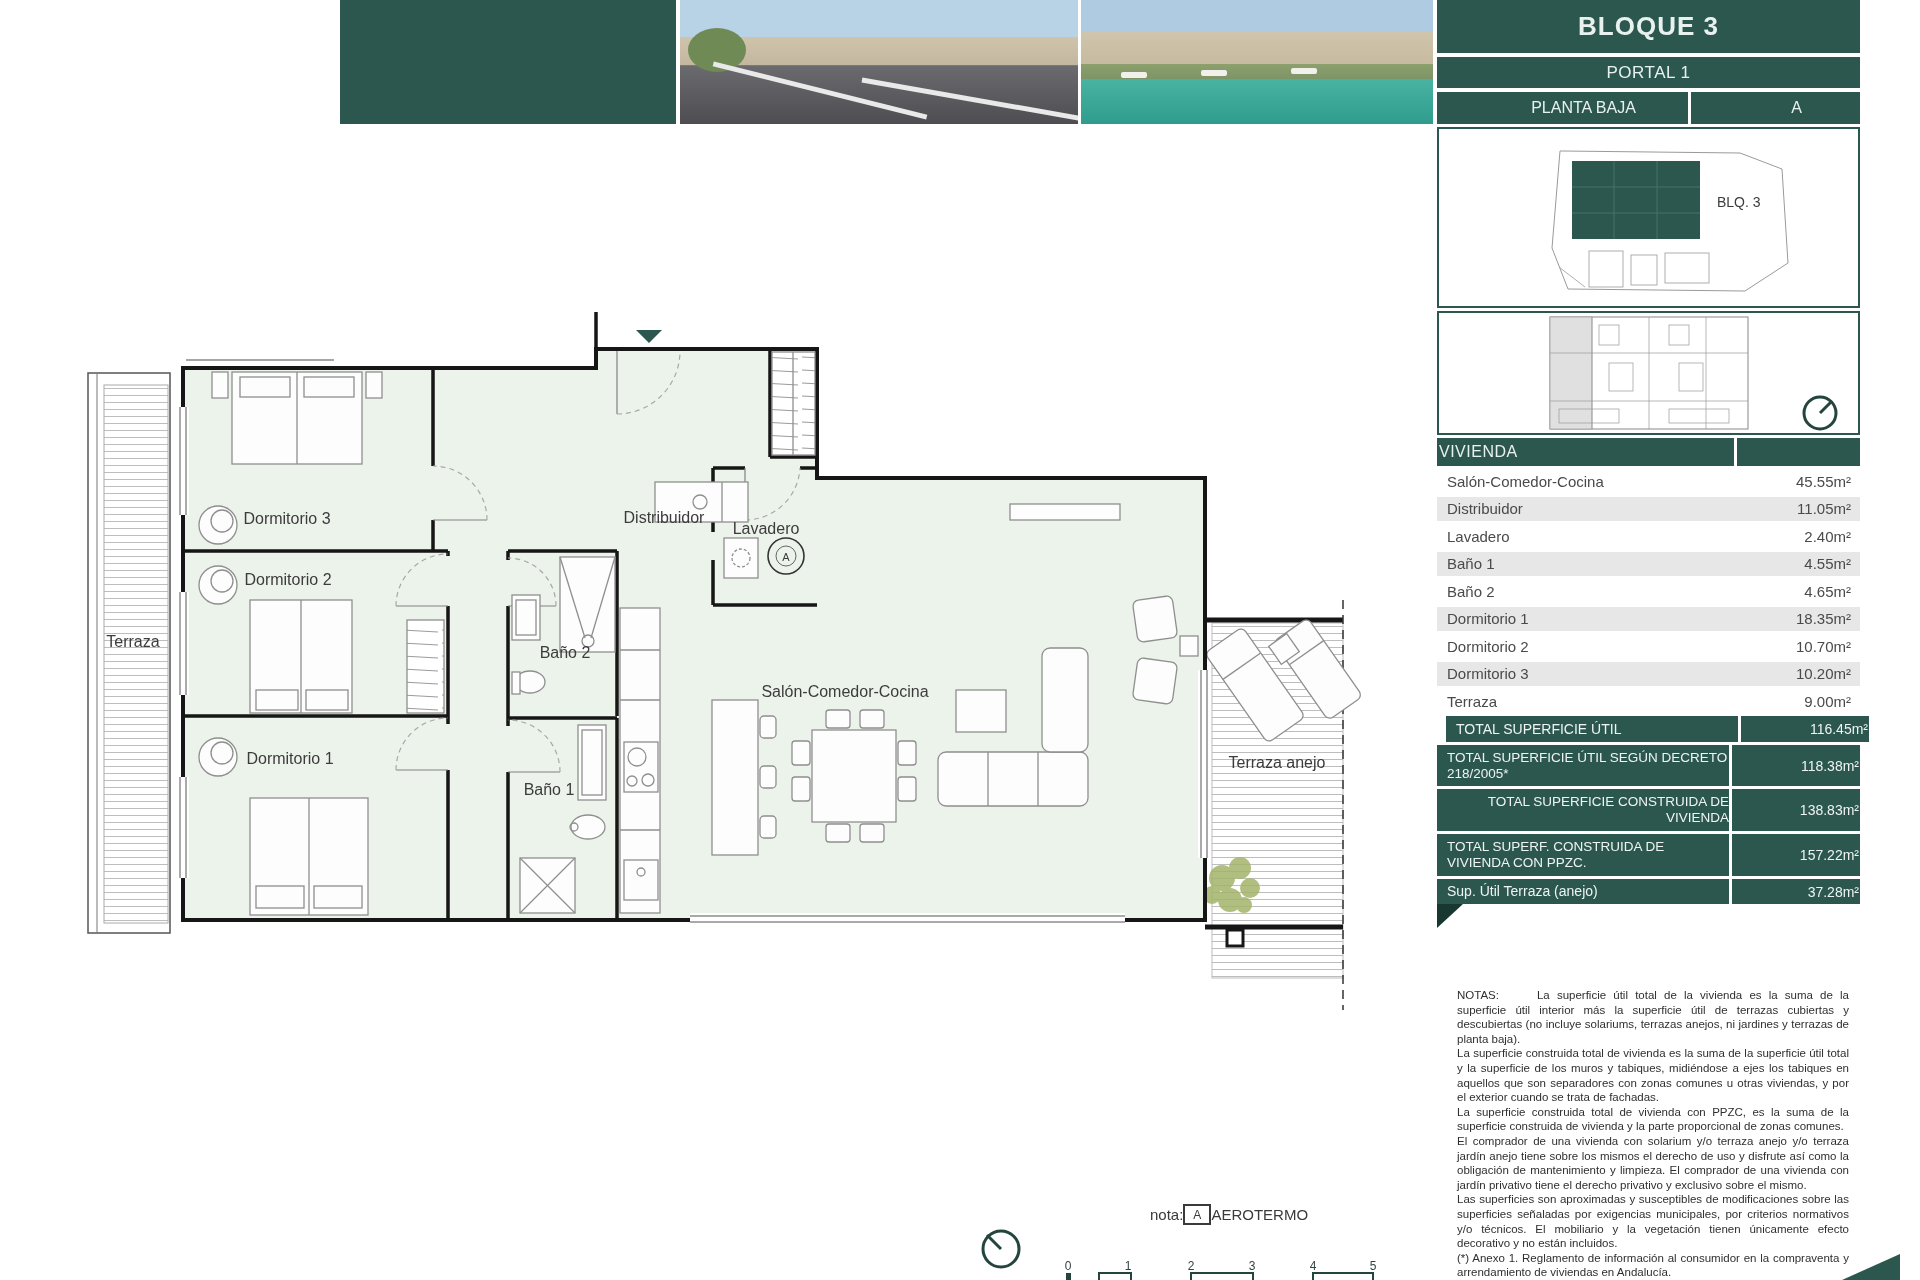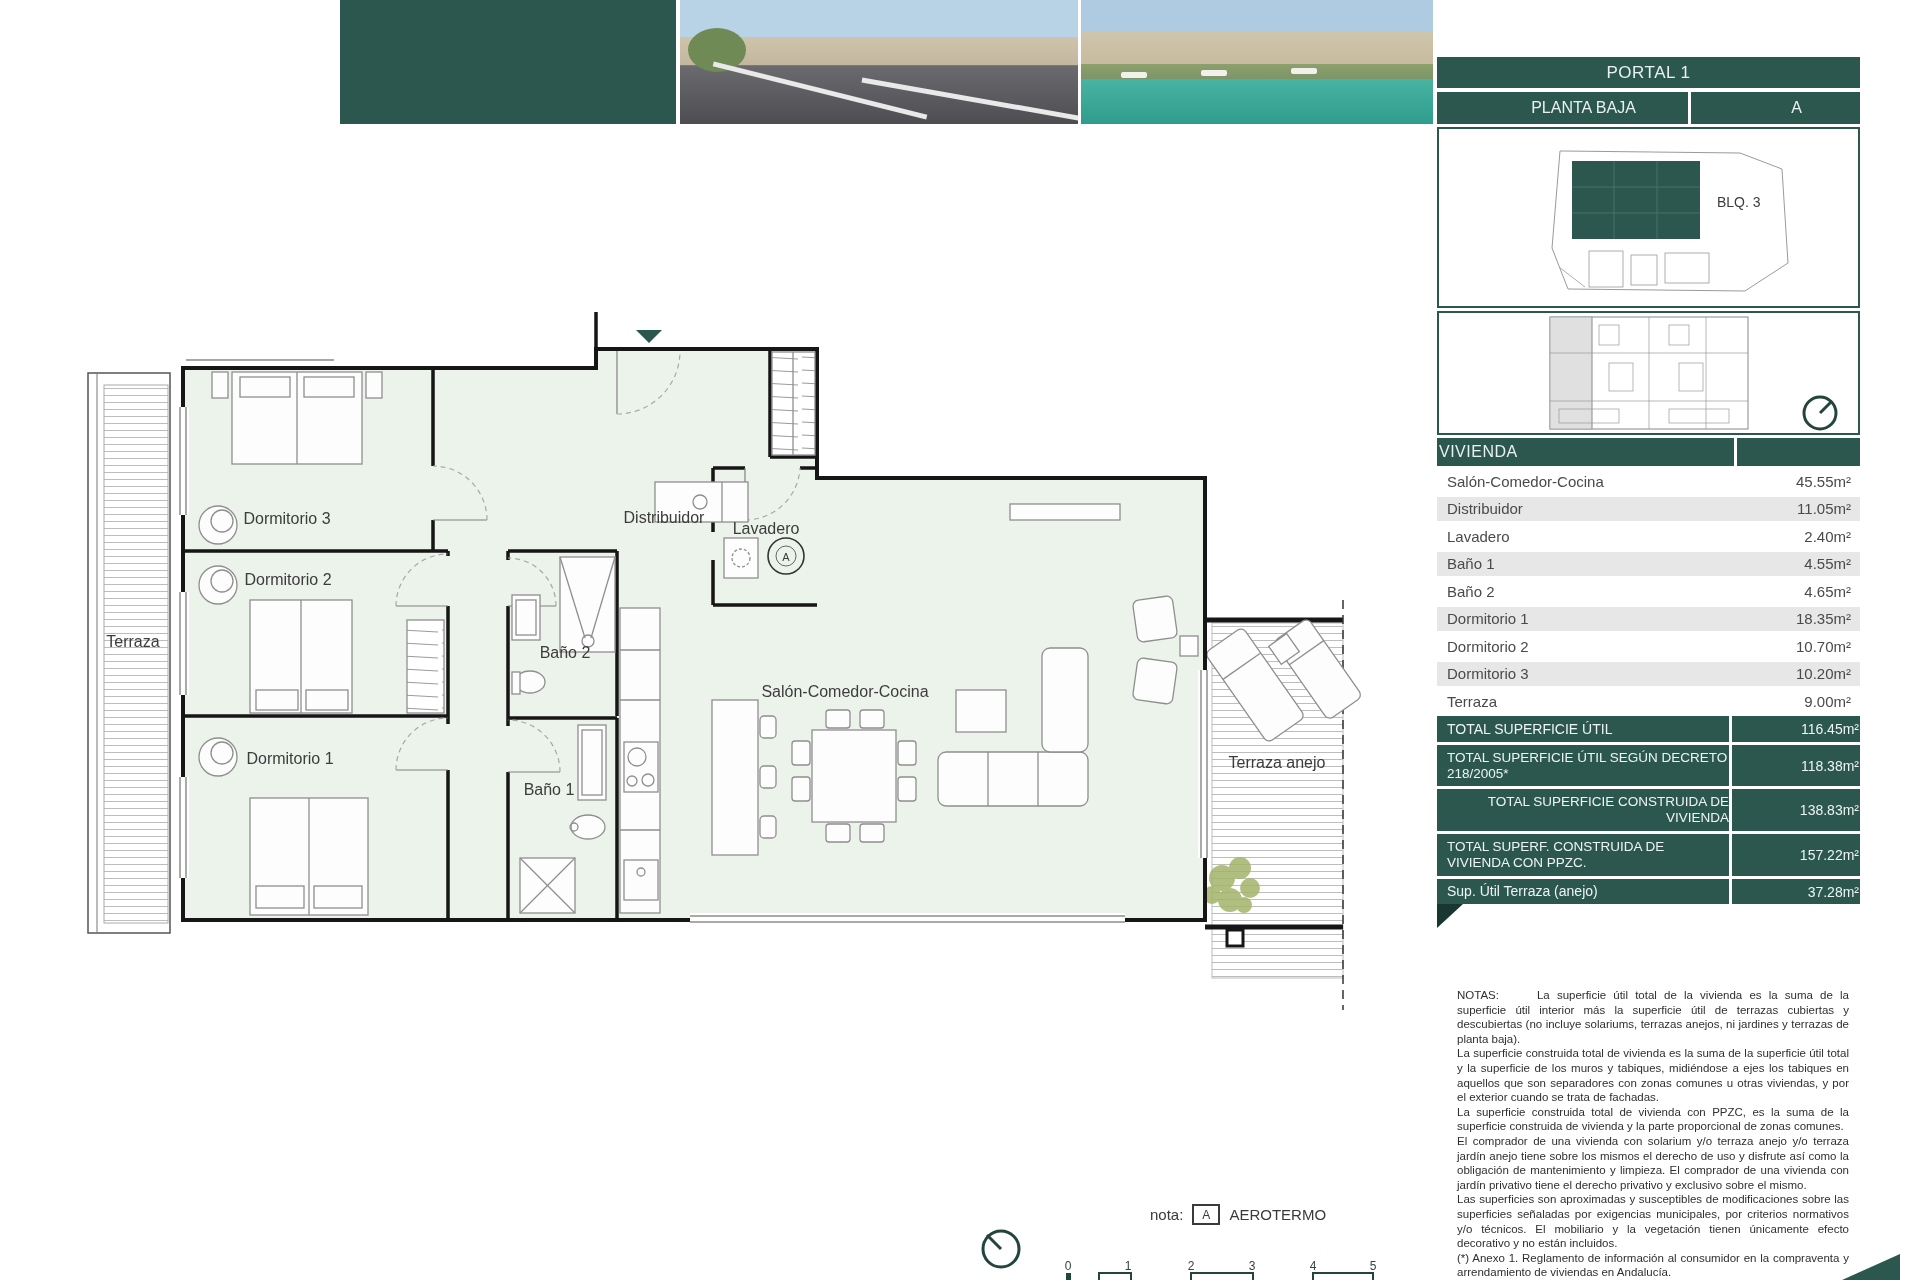--- a/index.html
+++ b/index.html
@@ -305,6 +305,7 @@
 </svg>
 
 <div class="abs" id="panel">
+  <div class="abs teal-box" id="p-box1">BLOQUE 3</div>
   <div class="abs teal-box" id="p-box2">PORTAL 1</div>
   <div class="abs" id="p-box3">
     <div class="cell c1">PLANTA BAJA</div>

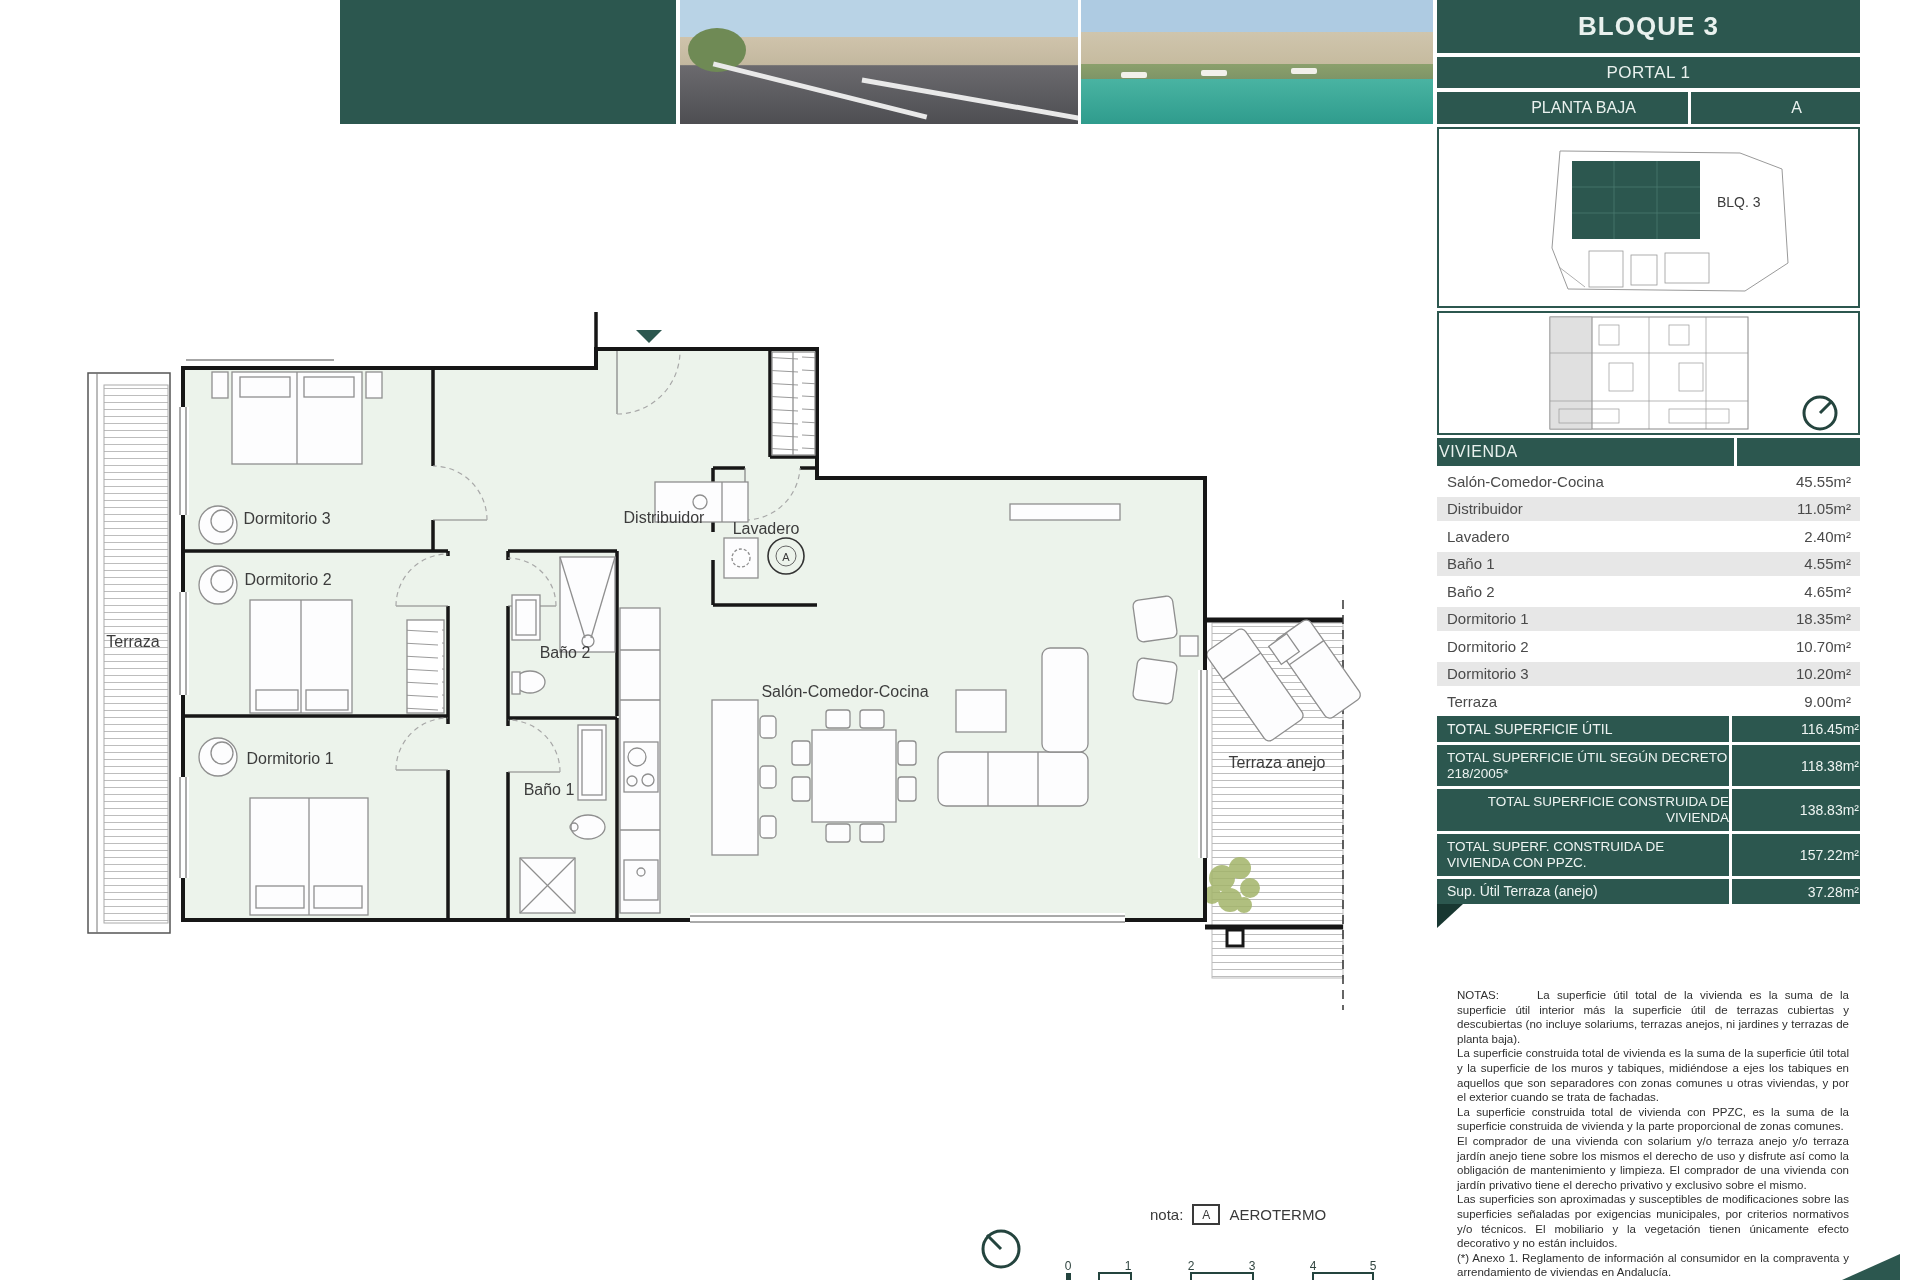--- a/index.html
+++ b/index.html
@@ -42,7 +42,7 @@
   .total-row{position:absolute;left:0;width:423px;background:#2c574f;color:#eef4f2;display:flex;}
   .total-row .lbl{width:295px;padding-left:10px;border-right:3px solid #fff;display:flex;align-items:center;font-size:13.5px;line-height:1.15;box-sizing:border-box;}
   .total-row .val{flex:1;display:flex;align-items:center;justify-content:flex-end;padding-right:1px;font-size:14px;}
-  #t1{top:716px;height:26px;}
+  #t1{top:716px;height:26px;margin-left:9px;}
   #t2{top:745px;height:41px;}
   #t3{top:789px;height:42px;text-align:right;}
   #t4{top:834px;height:42px;}

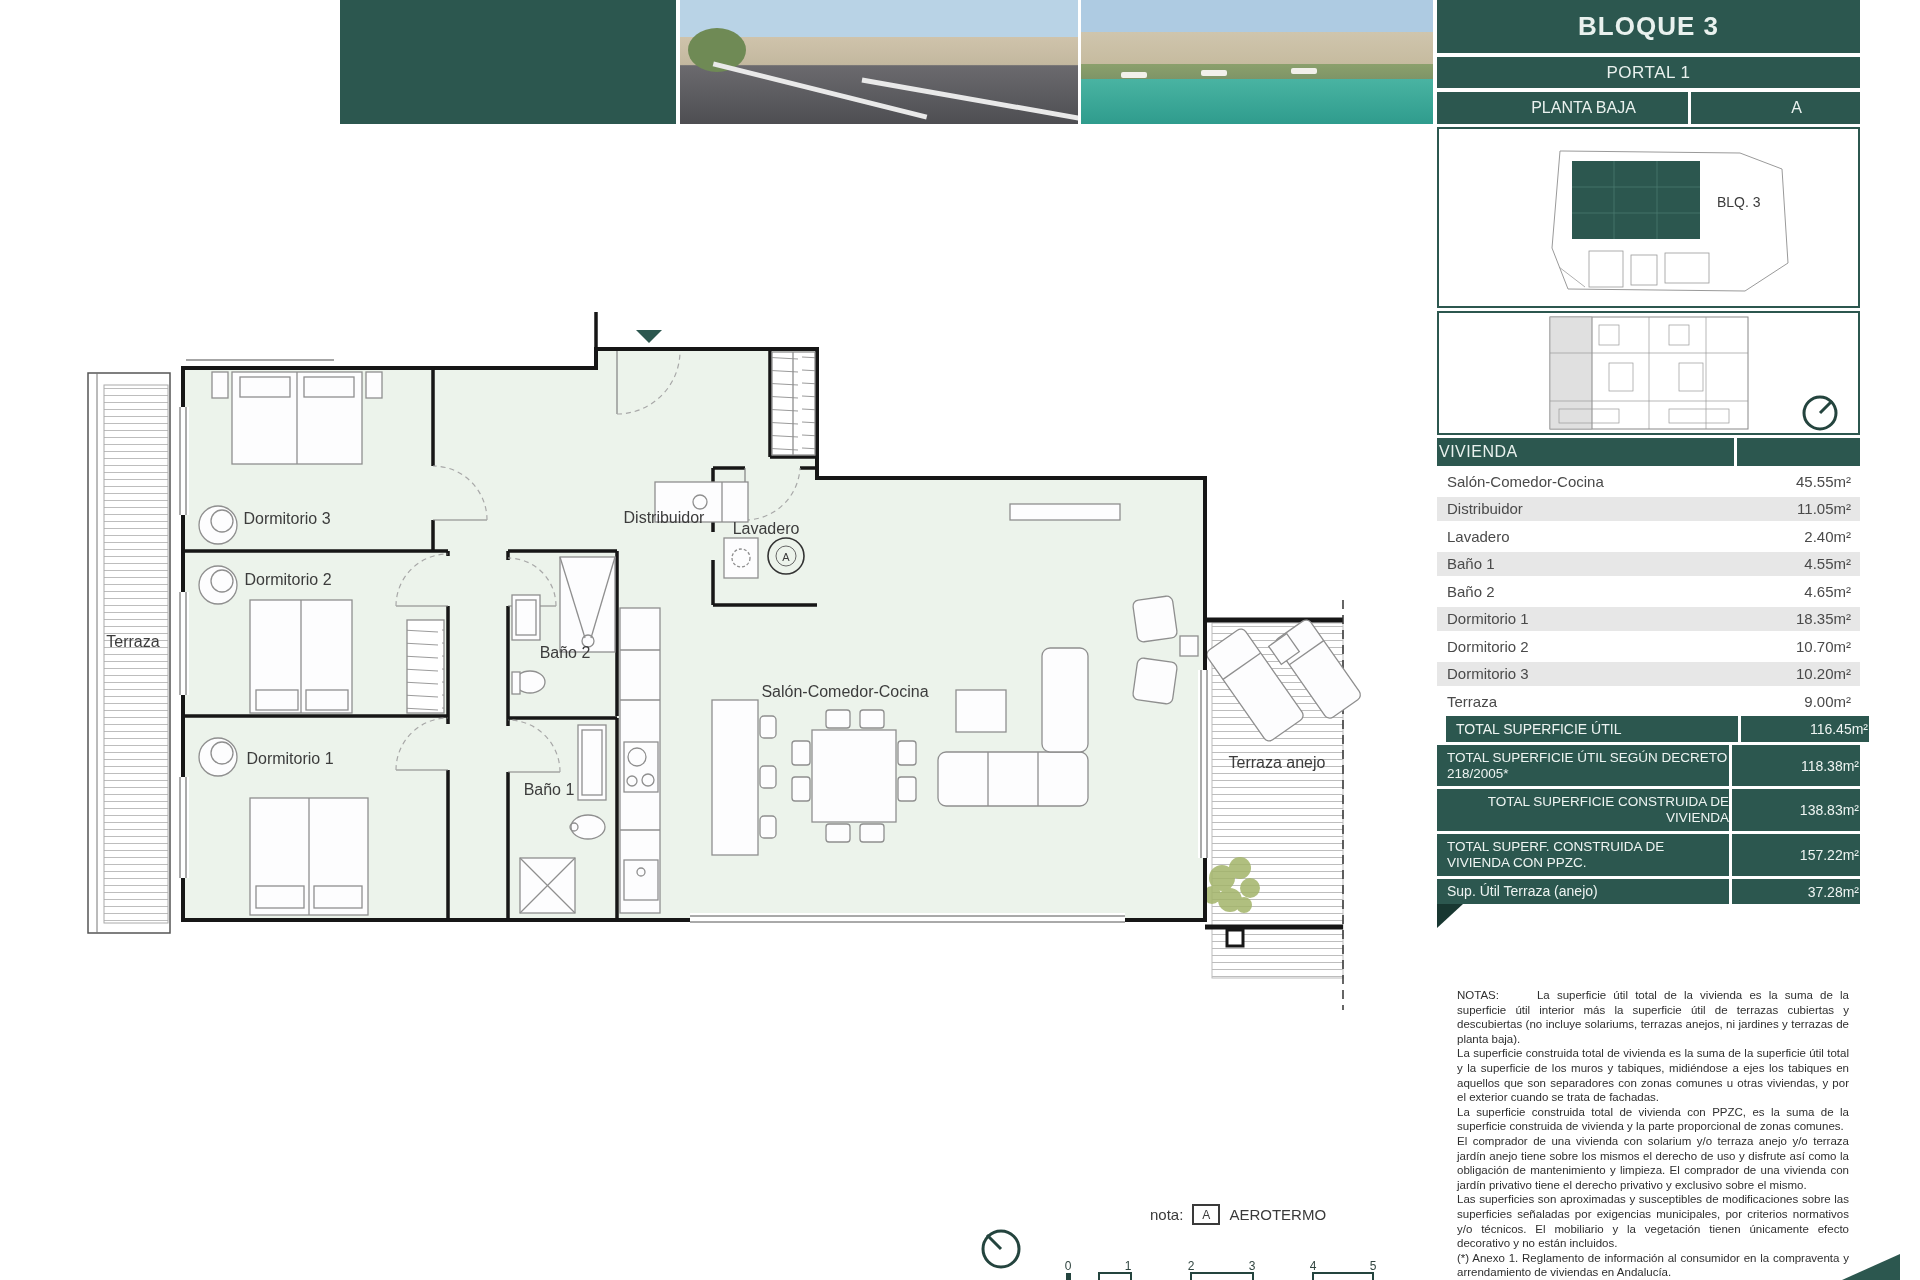--- a/index.html
+++ b/index.html
@@ -52,7 +52,7 @@
   #notes .gap{display:inline-block;width:38px;}
   #corner-tri{left:1842px;top:1254px;width:58px;height:26px;background:#2c574f;clip-path:polygon(100% 0,100% 100%,0 100%);}
   
-  #nota-line{left:1150px;top:1204px;display:flex;align-items:center;gap:9px;color:#3a3a3a;font-size:15px;}
+  #nota-line{left:1150px;top:1204px;display:flex;align-items:center;color:#3a3a3a;font-size:15px;}
   #nota-box{width:24px;height:17px;border:2px solid #3a3a3a;display:flex;align-items:center;justify-content:center;font-size:12px;}
   .scale-num{position:absolute;top:1259px;width:20px;text-align:center;font-size:12px;color:#30443f;}
   

